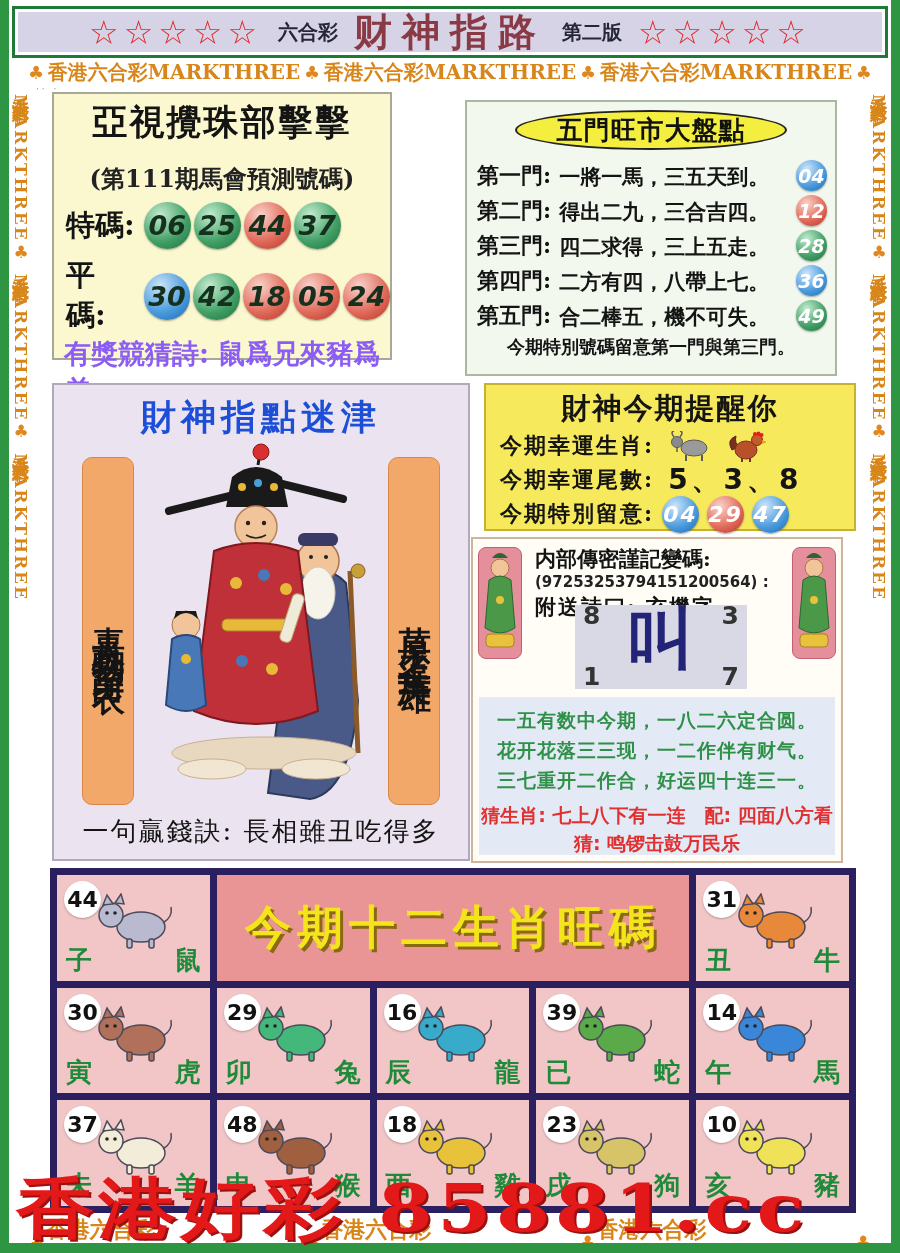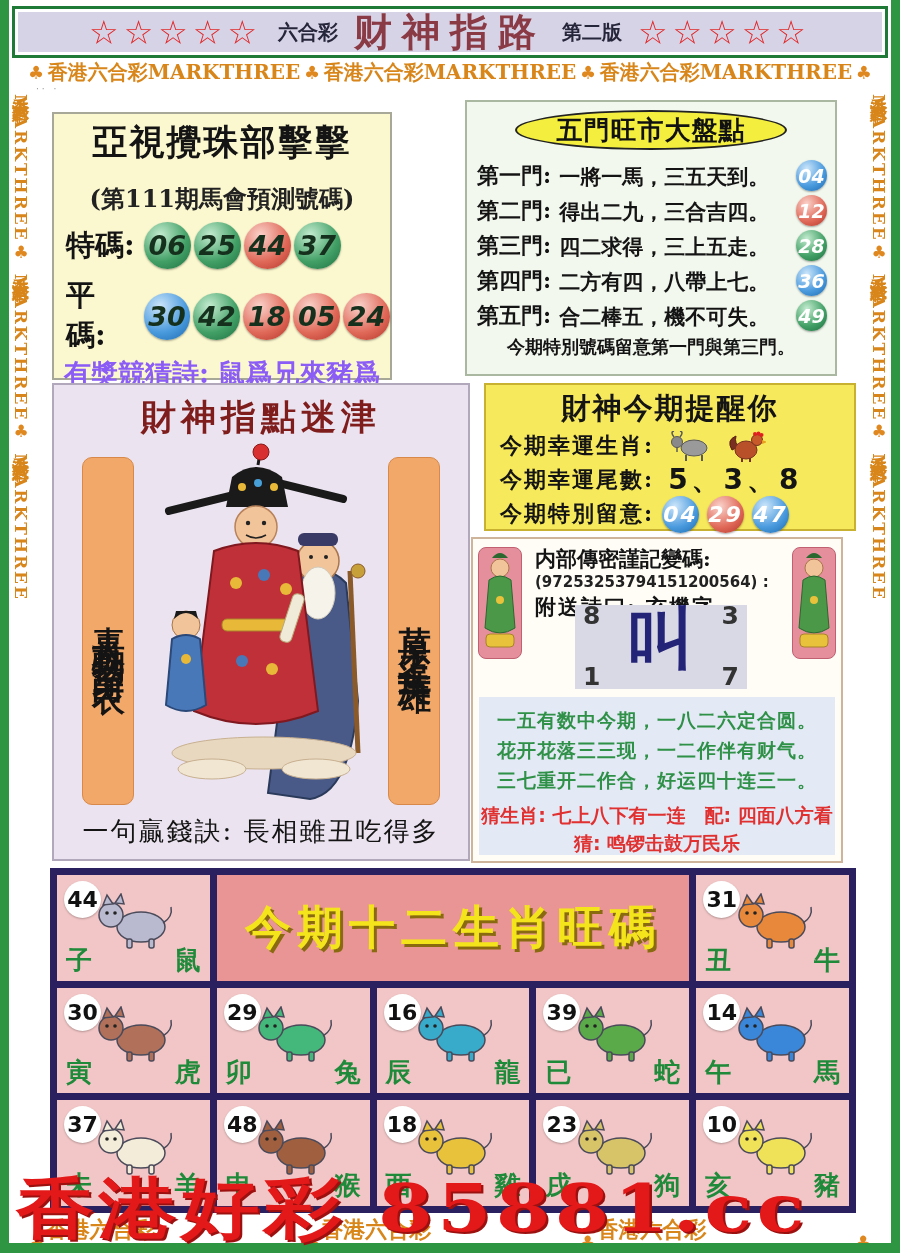--- a/index.html
+++ b/index.html
@@ -37,7 +37,7 @@
   .box { position:absolute; border:2px solid #a8a898; }
 
   
-  .box1 { left:52px; top:112px; width:340px; height:268px; background:#fbf8cf; }
+  .box1 { left:52px; top:92px; width:340px; height:268px; background:#fbf8cf; }
   .box1 .t { text-align:center; font-size:35px; font-weight:bold; color:#141414; letter-spacing:2px; margin-top:5px; }
   .box1 .st { text-align:center; font-size:24px; font-weight:bold; color:#222; margin-top:17px; }
   .ballrow { display:flex; align-items:center; padding-left:12px; margin-top:7px; gap:3px; }

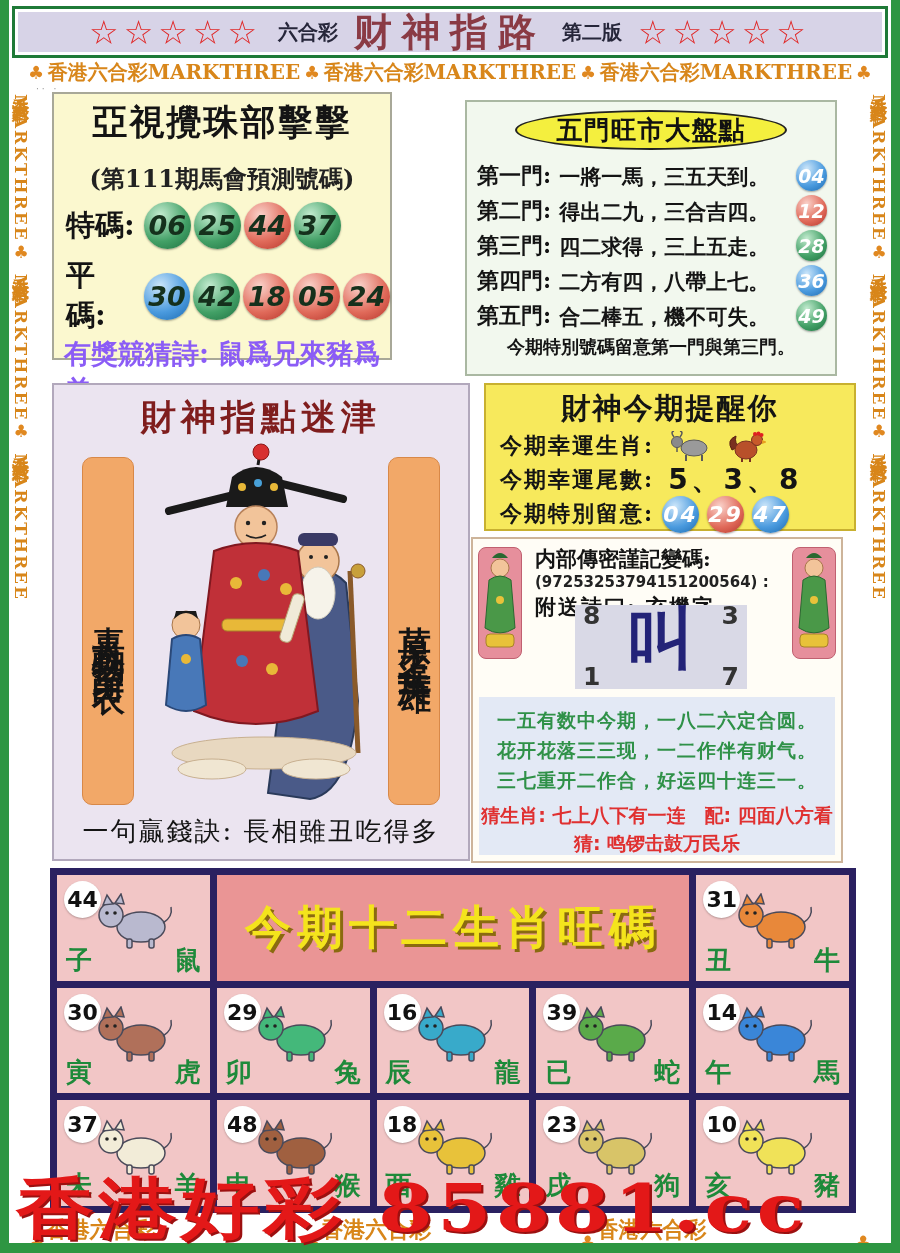--- a/index.html
+++ b/index.html
@@ -66,7 +66,7 @@
 
   
   .box3 { left:52px; top:383px; width:418px; height:478px; background:#ebe4f0; border-color:#b2a8bc; }
-  .box3 .t { text-align:center; font-size:35px; font-weight:bold; color:#7f1d1d; letter-spacing:5px; margin-top:9px; font-family:"DejaVu Serif", serif; }
+  .box3 .t { text-align:center; font-size:35px; font-weight:bold; color:#1d4ed8; letter-spacing:5px; margin-top:9px; font-family:"DejaVu Serif", serif; }
   .vstrip { position:absolute; top:72px; width:52px; height:348px; background:#f2a868; border:1px solid #d88848;
             border-radius:10px; display:flex; align-items:center; justify-content:center; }
   .vstrip.l { left:28px; } .vstrip.r { right:28px; }

